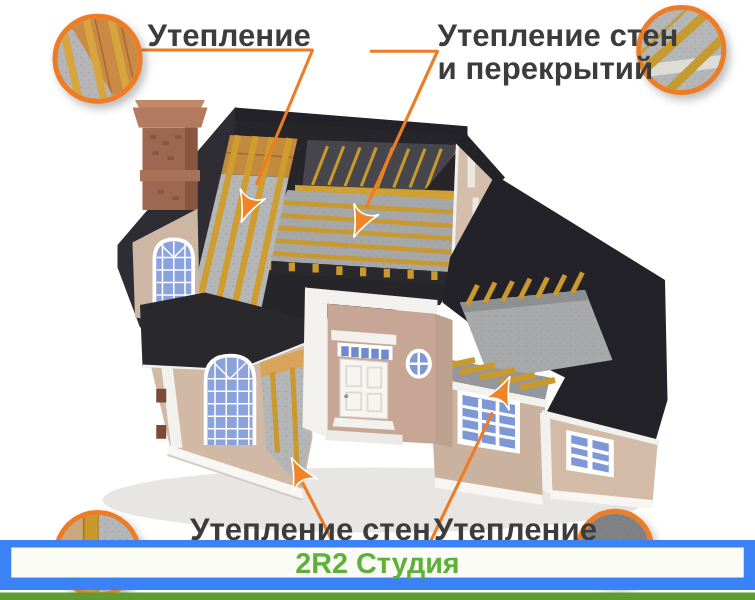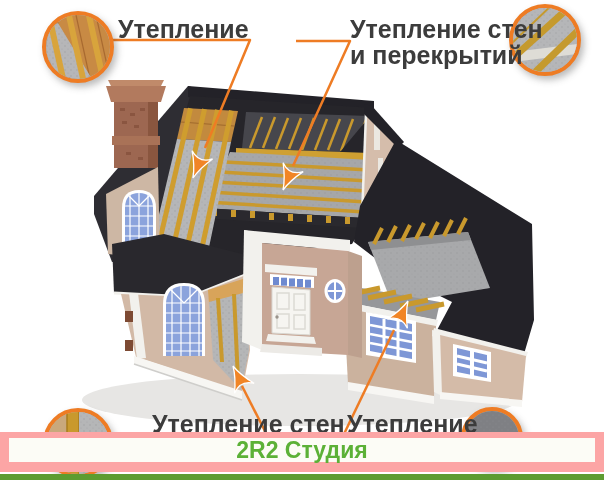--- a/index.html
+++ b/index.html
@@ -11,7 +11,7 @@
   .inset svg{display:block;}
   .callout-label{position:absolute;z-index:5;color:#3c3c3c;font-weight:700;font-size:25px;
                  line-height:26px;white-space:nowrap;}
-  #banner{position:absolute;left:0;top:432px;width:604px;height:40px;background:#fca5a5;z-index:10;}
+  #banner{position:absolute;left:0;top:432px;width:604px;height:40px;background:#3b82f6;z-index:10;}
   #banner-inner{position:absolute;left:9px;right:9px;top:6px;bottom:10px;background:#fcfcf6;
                 display:flex;align-items:center;justify-content:center;}
   #banner-text{color:#5cb137;font-weight:700;font-size:23px;}

